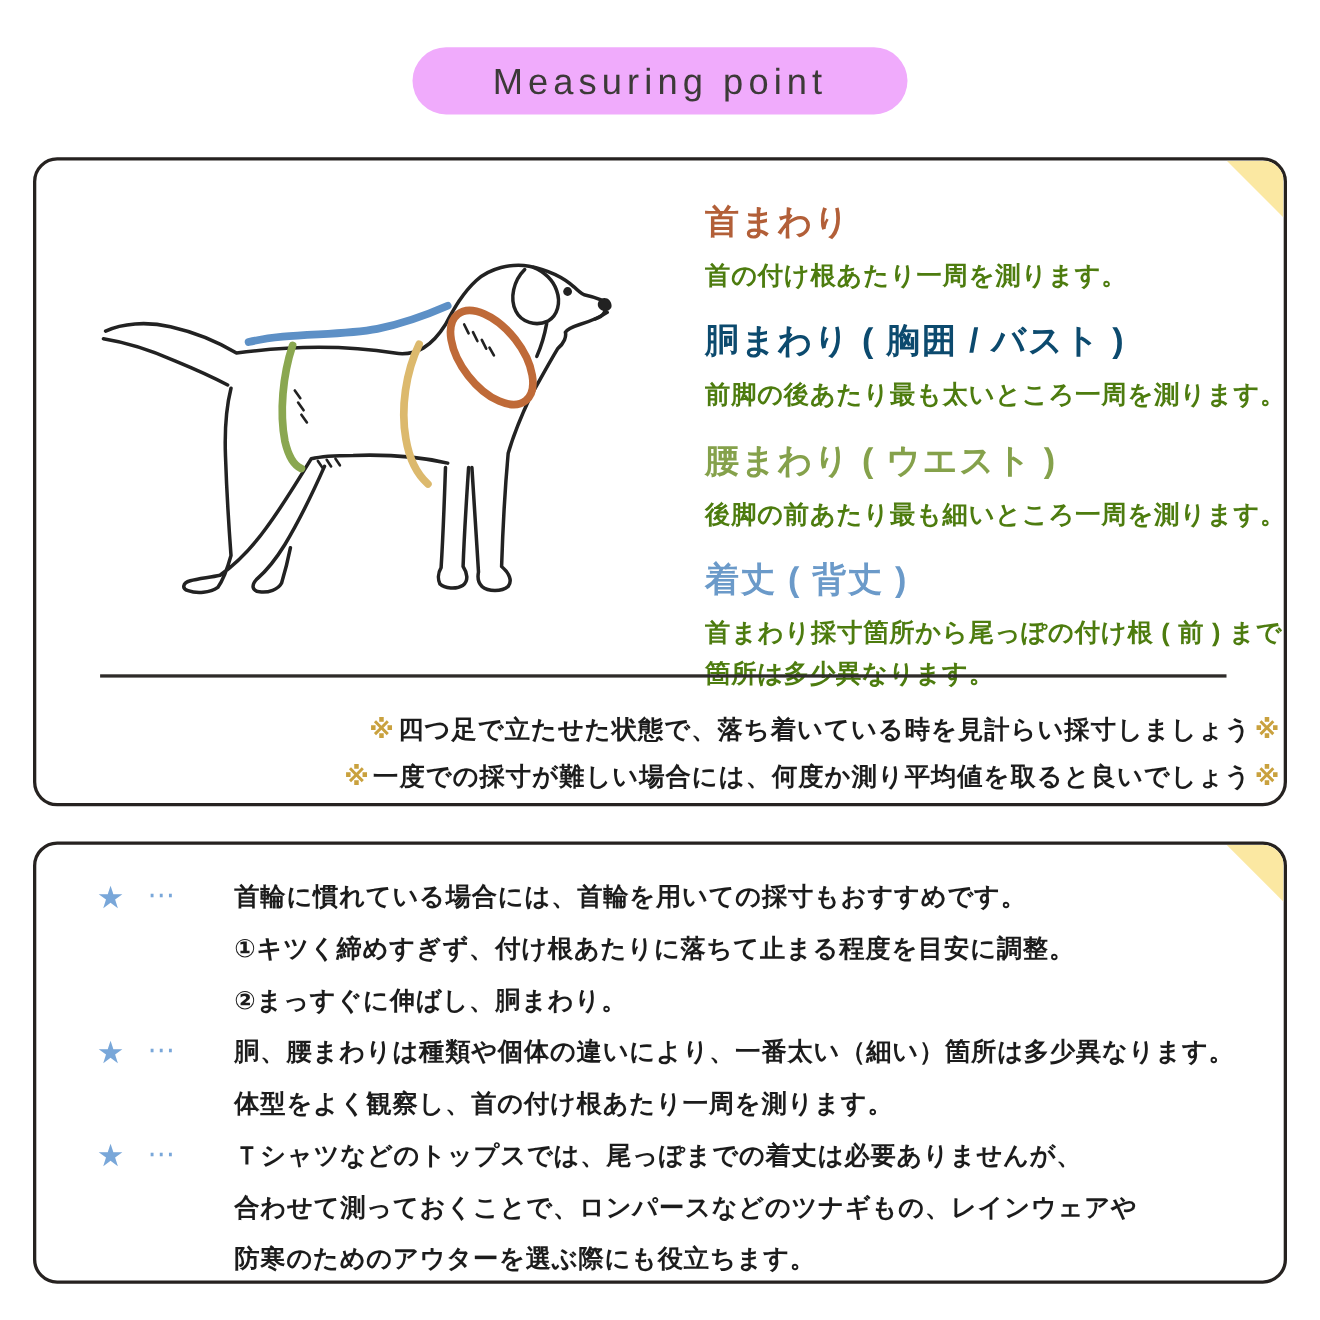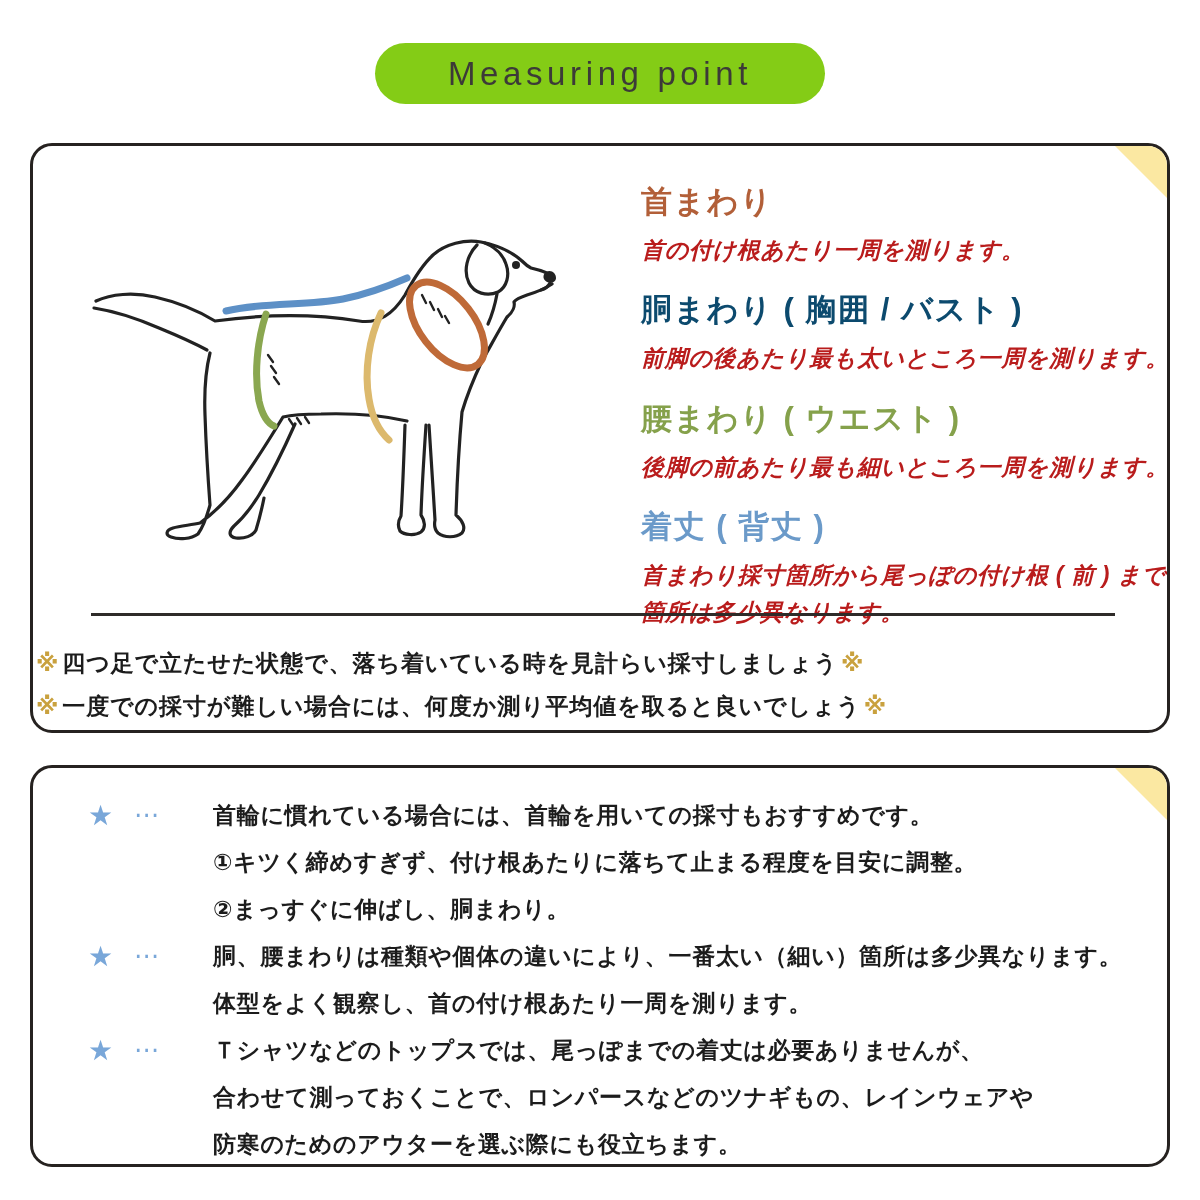--- a/index.html
+++ b/index.html
@@ -56,7 +56,7 @@
 
 <div class="page">
 
-  <div class="title-pill" style="background: #84cc16;">
+  <div class="title-pill" style="background: #f0abfc;">
     <span>Measuring point</span>
   </div>
 

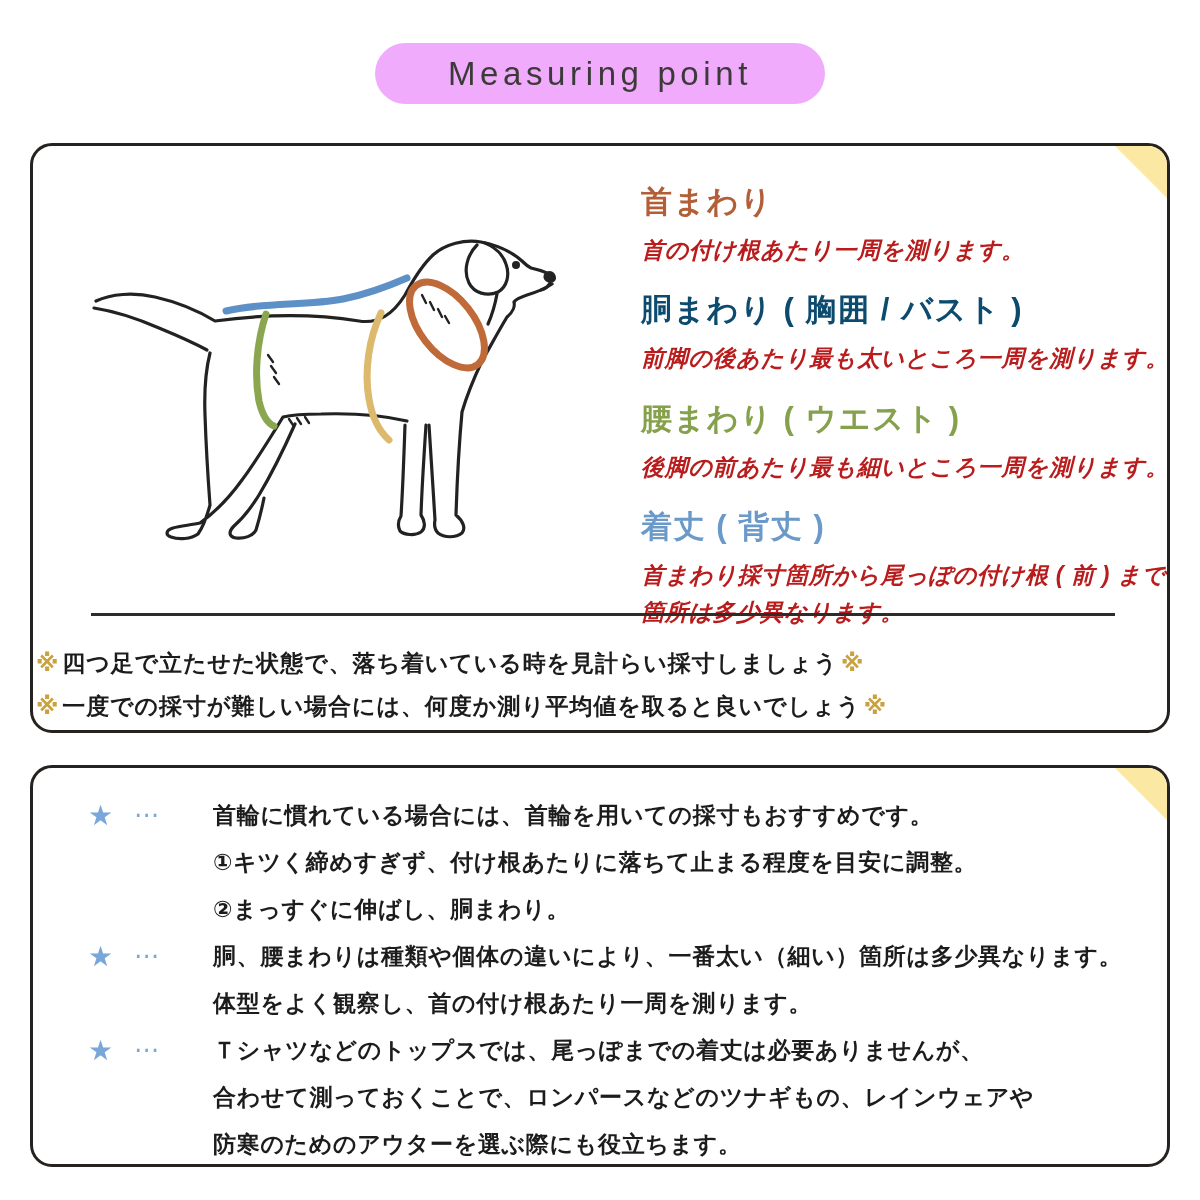--- a/index.html
+++ b/index.html
@@ -36,7 +36,7 @@
   
   .sections { position:absolute; left:608px; top:38px; width:535px; }
   .sections h3 { font-size:31px; font-weight:700; letter-spacing:0.05em; line-height:1.15; margin:0 0 12px 0; }
-  .sections p  { font-size:23px; font-weight:700; letter-spacing:0.03em; line-height:1.6; margin:0 0 24px 0; color:#b91c1c;font-style:italic; }
+  .sections p  { font-size:23px; font-weight:700; letter-spacing:0.03em; line-height:1.6; margin:0 0 24px 0; color:#4d7c0f; }
   .sections p .dline { display:block; }
   
   .divider { position:absolute; left:58px; right:52px; top:467px; height:3px; background:#2e2b29; }

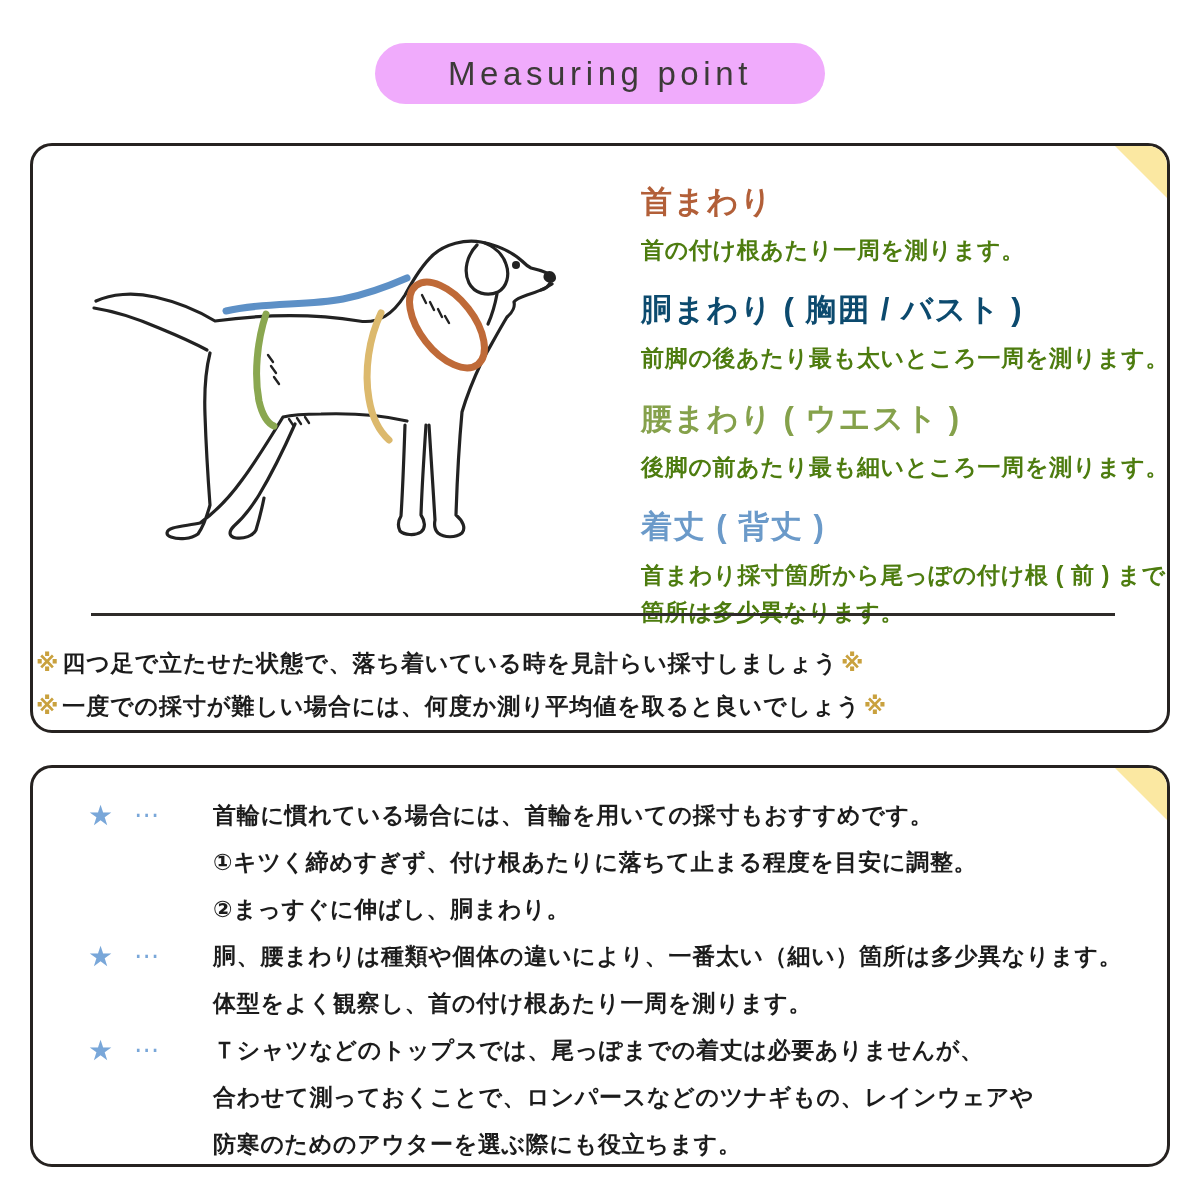--- a/index.html
+++ b/index.html
@@ -40,7 +40,7 @@
   .sections p .dline { display:block; }
   
   .divider { position:absolute; left:58px; right:52px; top:467px; height:3px; background:#2e2b29; }
-  .notes { position:absolute; left:0; right:0; top:496px; text-align:left; }
+  .notes { position:absolute; left:0; right:0; top:496px; text-align:right; }
   .note-line { font-size:23px; font-weight:700; letter-spacing:0.04em; line-height:43px; white-space:nowrap; }
   .note-line .mark { padding:0 3px; }
   

